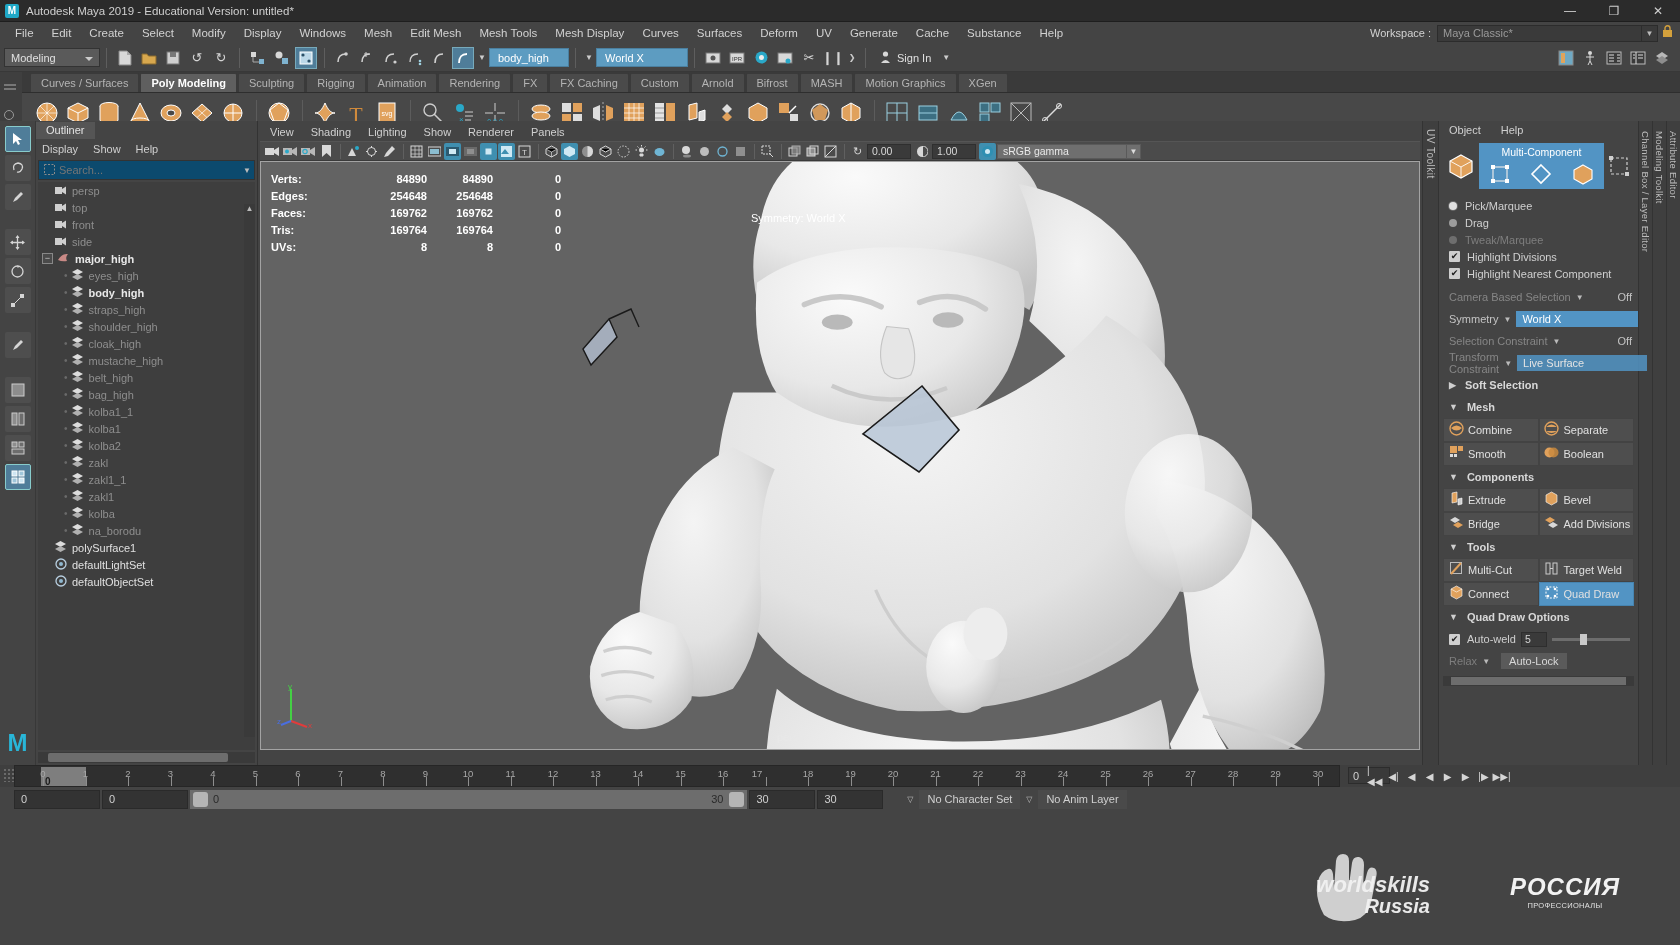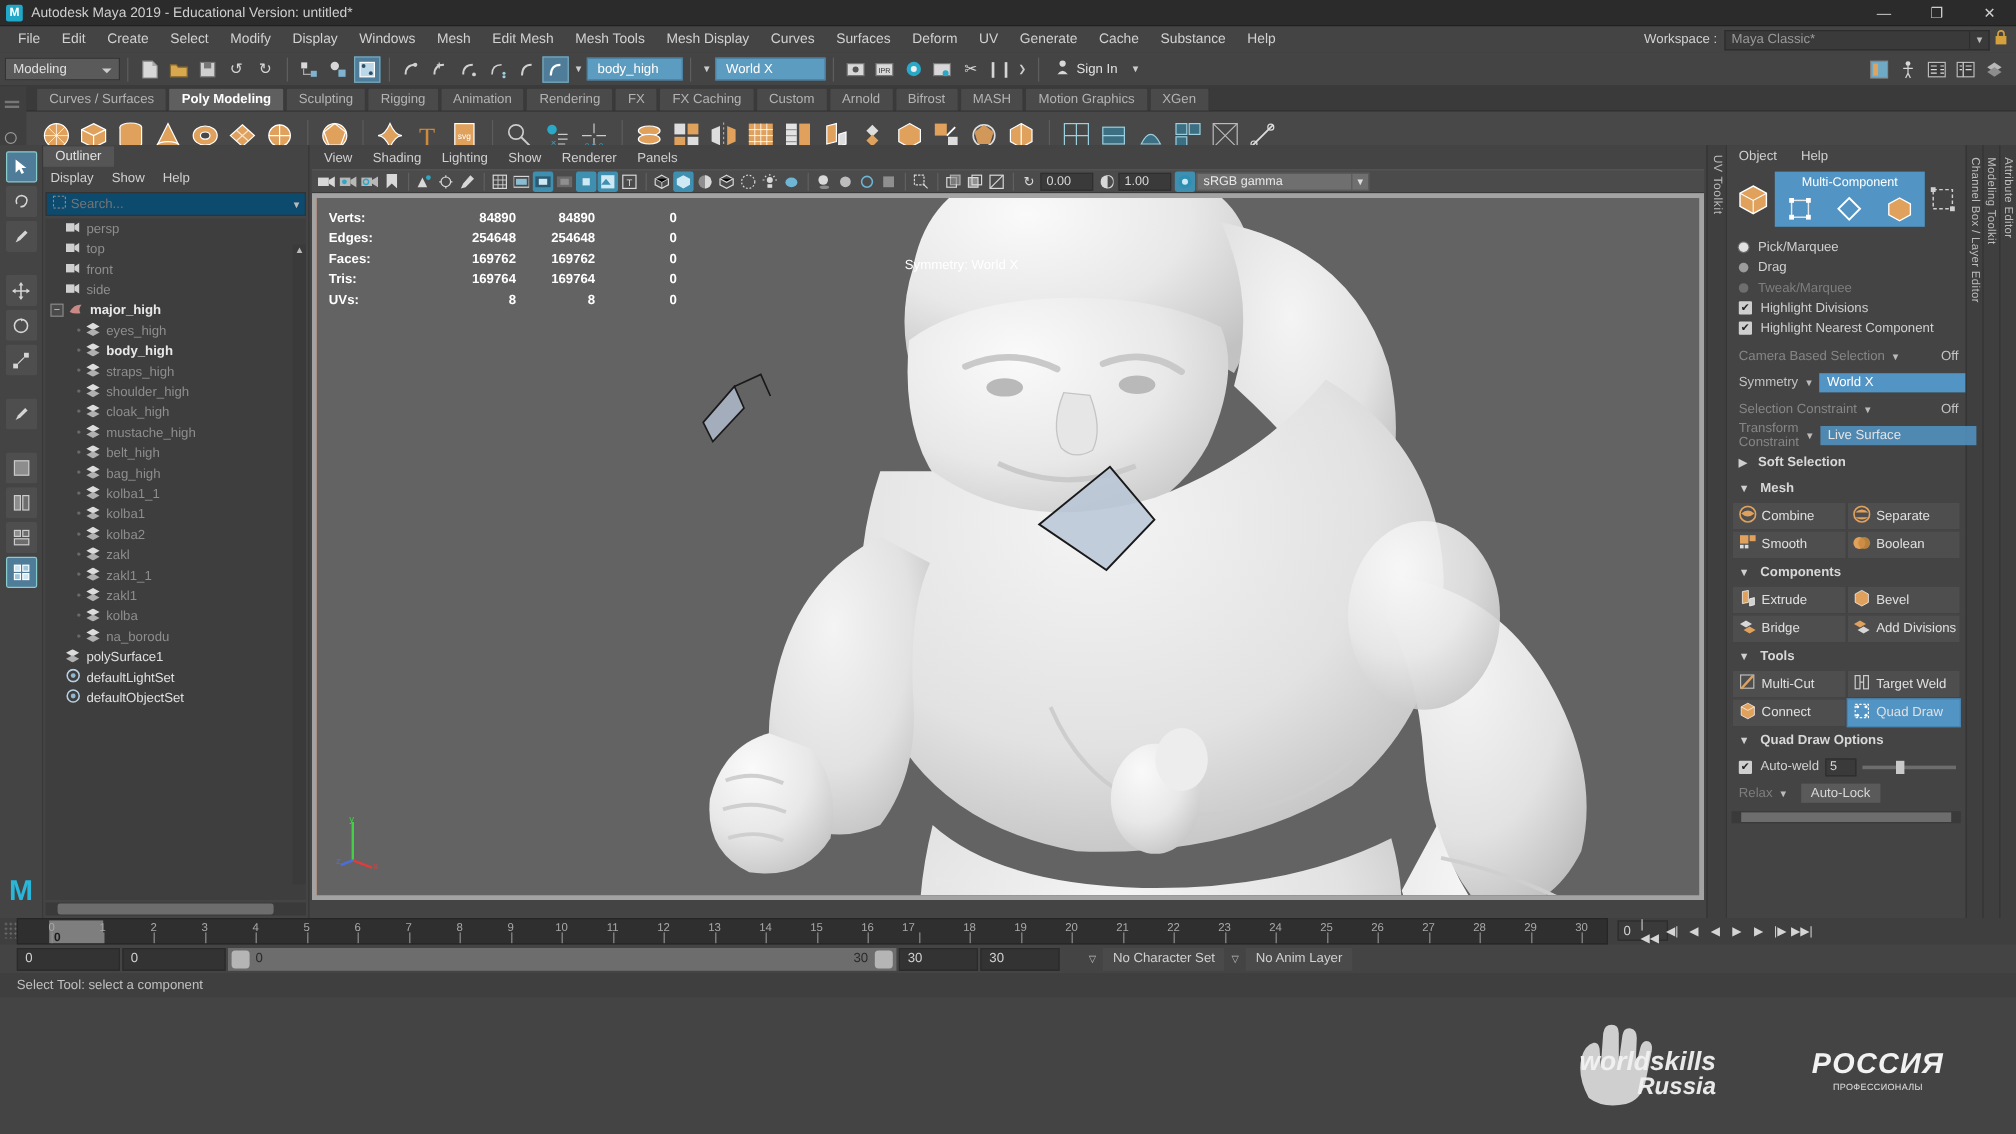--- a/index.html
+++ b/index.html
@@ -234,8 +234,8 @@
   }
 
   .viewport {
-    flex: 1; position: relative; background: #c2410c; overflow: hidden;
-    border: 4px solid #a3a3a3;
+    flex: 1; position: relative; background: #0f766e; overflow: hidden;
+    border: 1px solid #a3a3a3;
   }
   .hud {
     position: absolute; left: 10px; top: 8px; font-size: 11px; color: #ffffff;

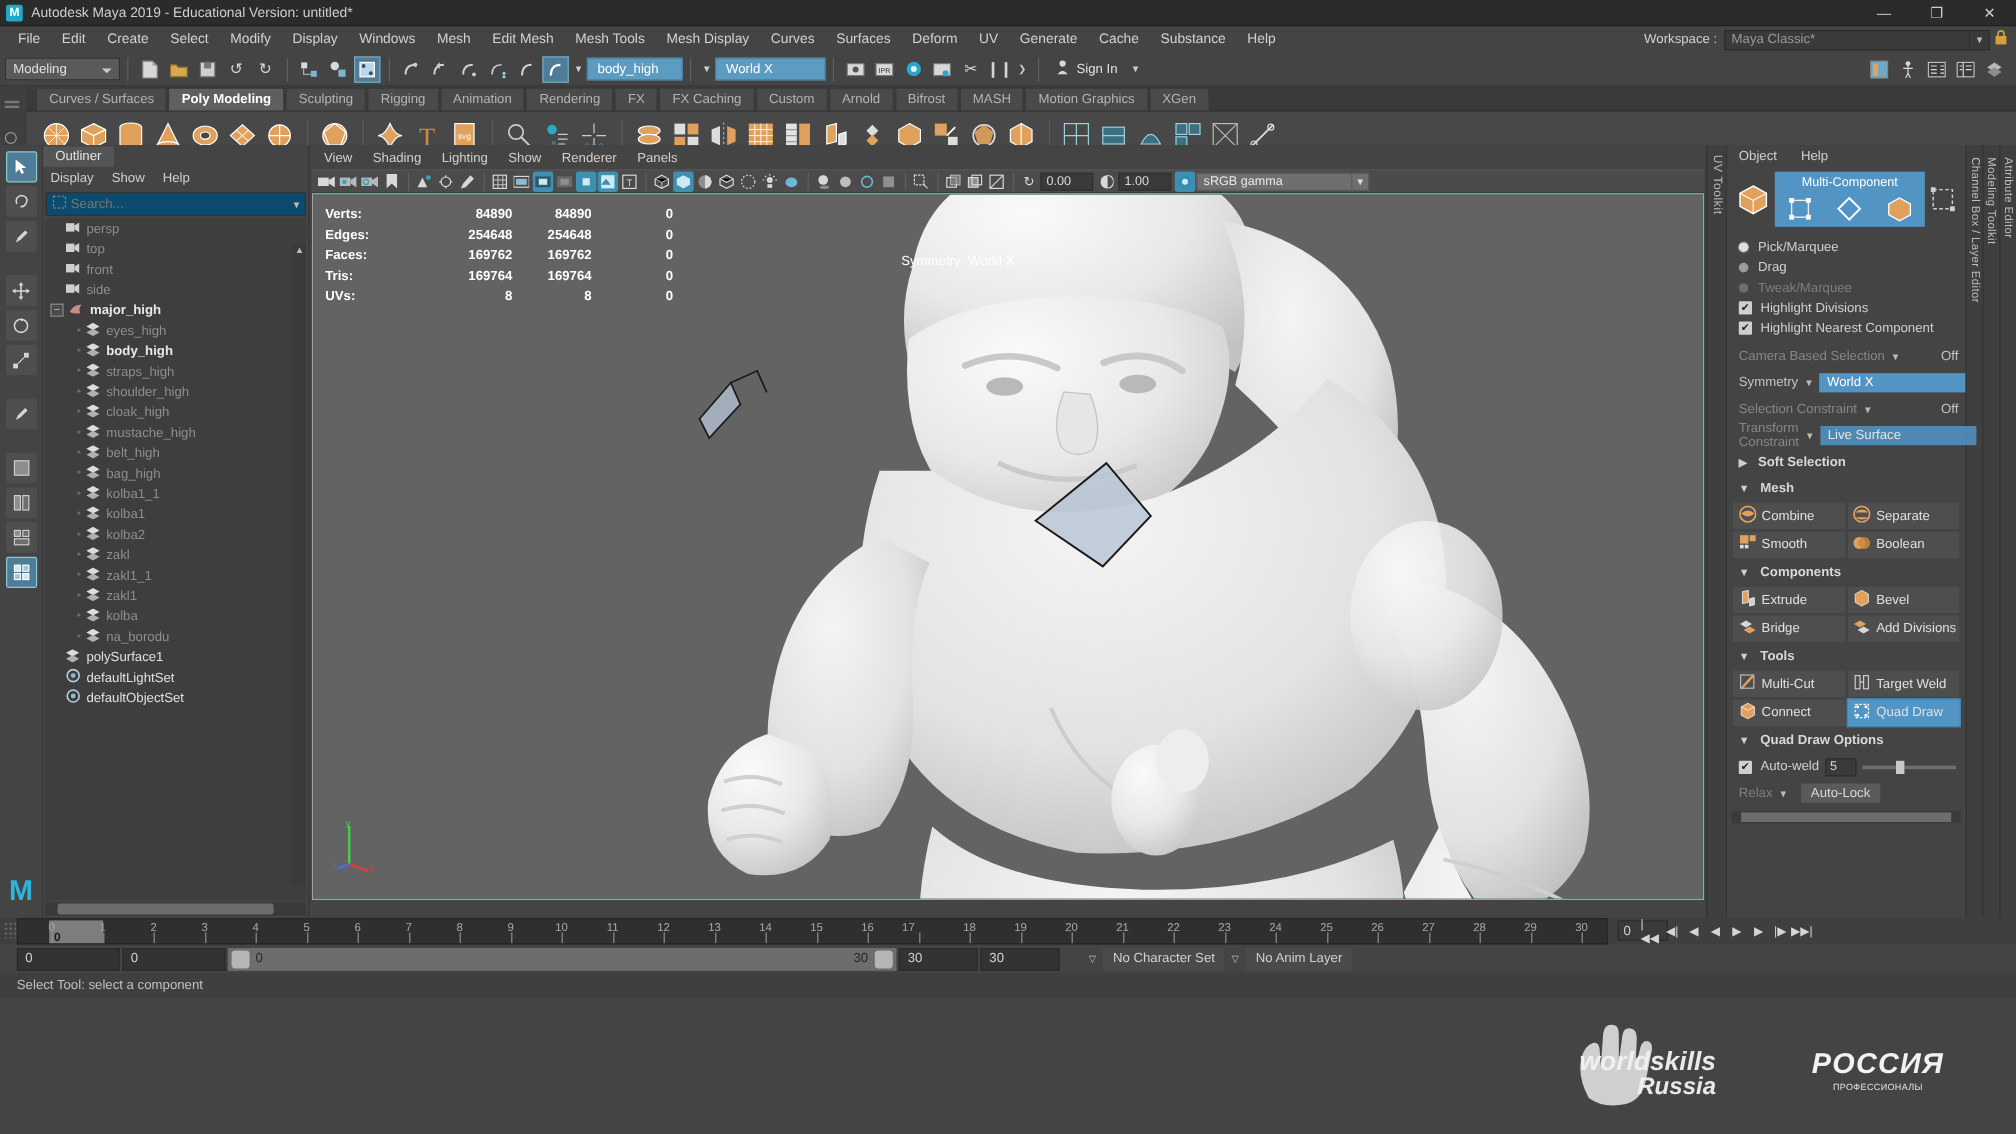--- a/index.html
+++ b/index.html
@@ -1910,9 +1910,6 @@
     </div>
 
 
-    <div class="status-row">
-      <span>Select Tool: select a component</span>
-    </div>
 
     <div class="wm-hand">
       <svg width="80" height="80" viewBox="0 0 80 80">

